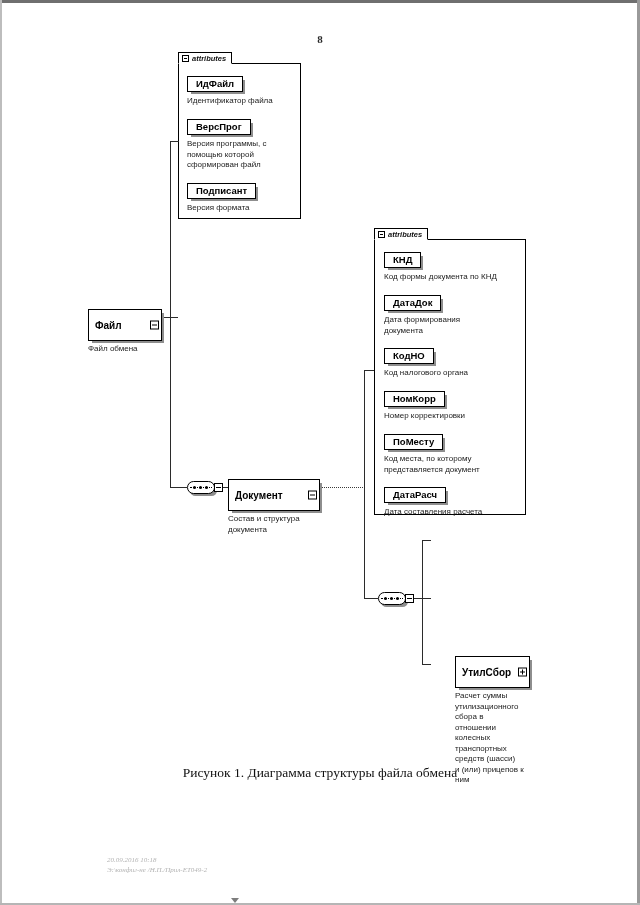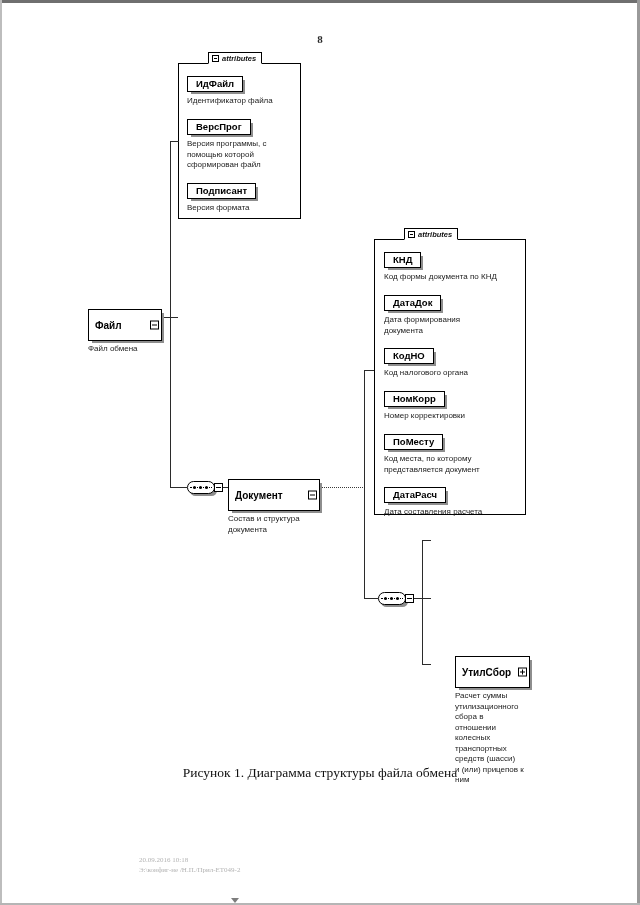--- a/index.html
+++ b/index.html
@@ -73,7 +73,6 @@
     line-height: 12px;
     white-space: nowrap;
     box-sizing: border-box;
-    margin-left: 30px;
   }
   .tab-minus {
     display: inline-block;

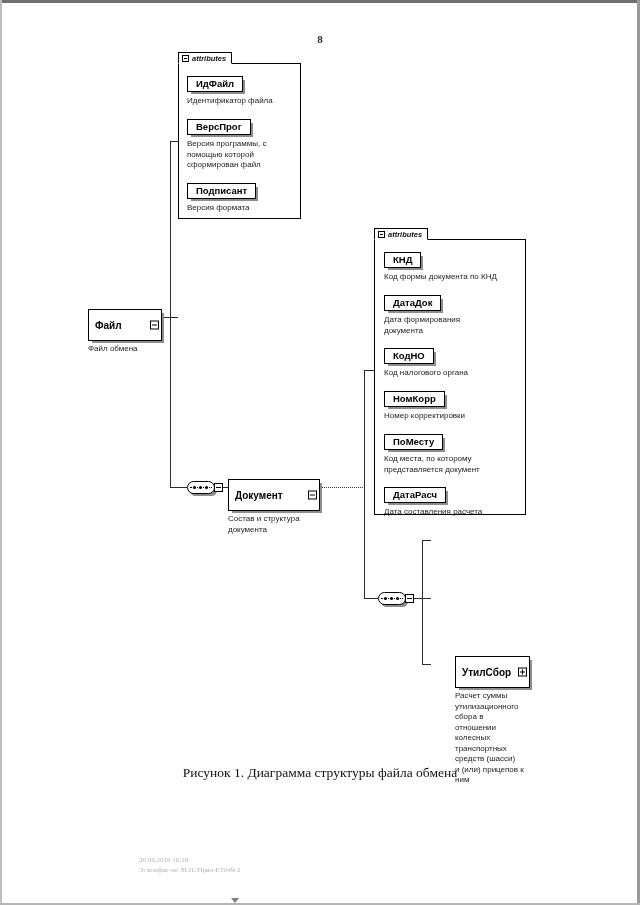--- a/index.html
+++ b/index.html
@@ -292,10 +292,10 @@
     position: absolute;
     font-family: "Liberation Serif", serif;
     font-size: 7px;
+    font-style: italic;
     color: #b3b3b3;
     line-height: 9px;
     white-space: pre-line;
-    margin-left: 32px;
   }
   .bottom-mark {
     position: absolute;

